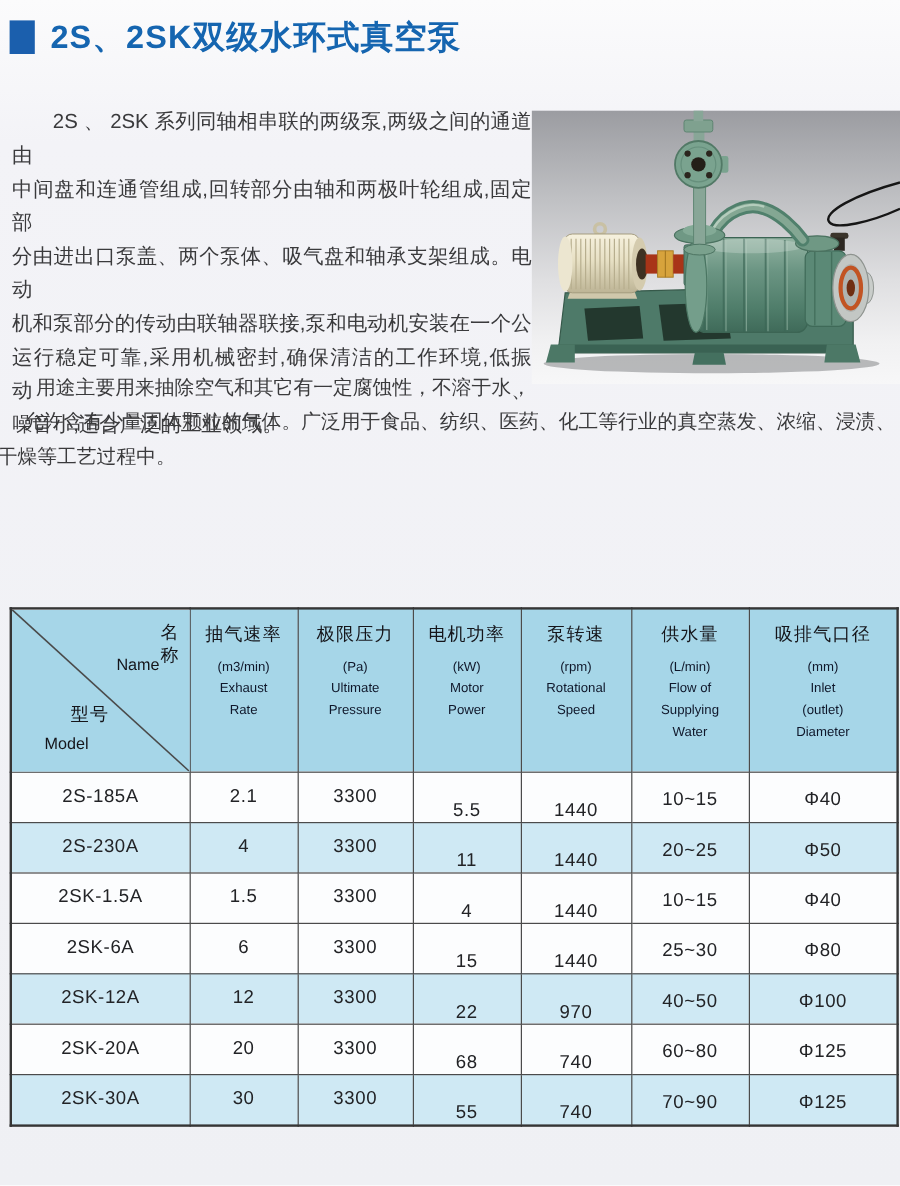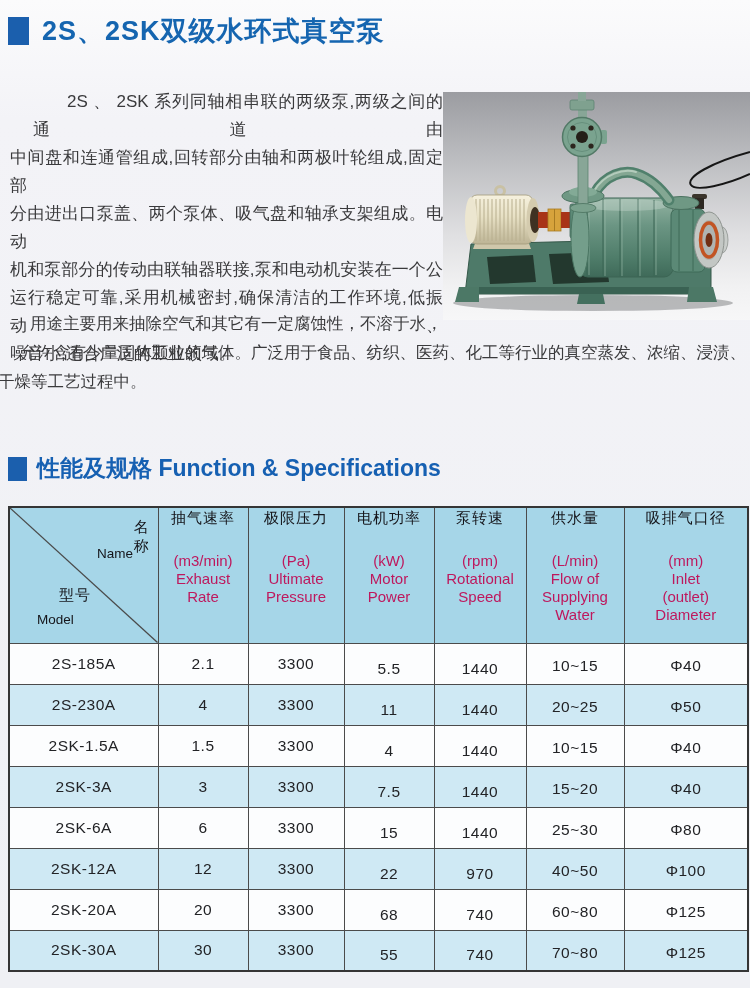--- a/index.html
+++ b/index.html
@@ -17,7 +17,7 @@
   
   .intro1 { position:absolute; left:10px; top:88px; width:433px; font-size:17px; line-height:28px; color:#3a3a3c; }
   .intro1 .jline { text-align:justify; text-align-last:justify; }
-  .intro1 .jline.first { text-indent:2em;margin-left:23px; }
+  .intro1 .jline.first { text-indent:2em; }
   .intro1 .jline.last { text-align-last:left; }
 
   

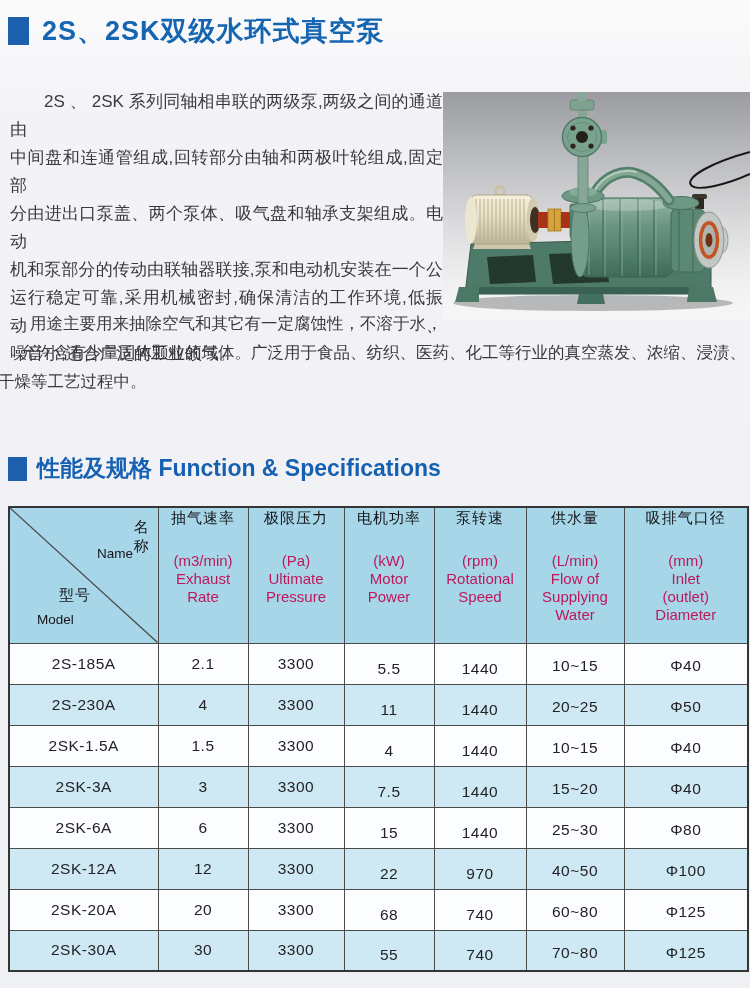--- a/index.html
+++ b/index.html
@@ -175,10 +175,6 @@
     <div class="l3">干燥等工艺过程中。</div>
   </div>
 
-  <div class="section-row">
-    <div class="section-square"></div>
-    <div class="section-title">性能及规格 Function &amp; Specifications</div>
-  </div>
 
   <table class="spec-table">
     <colgroup>

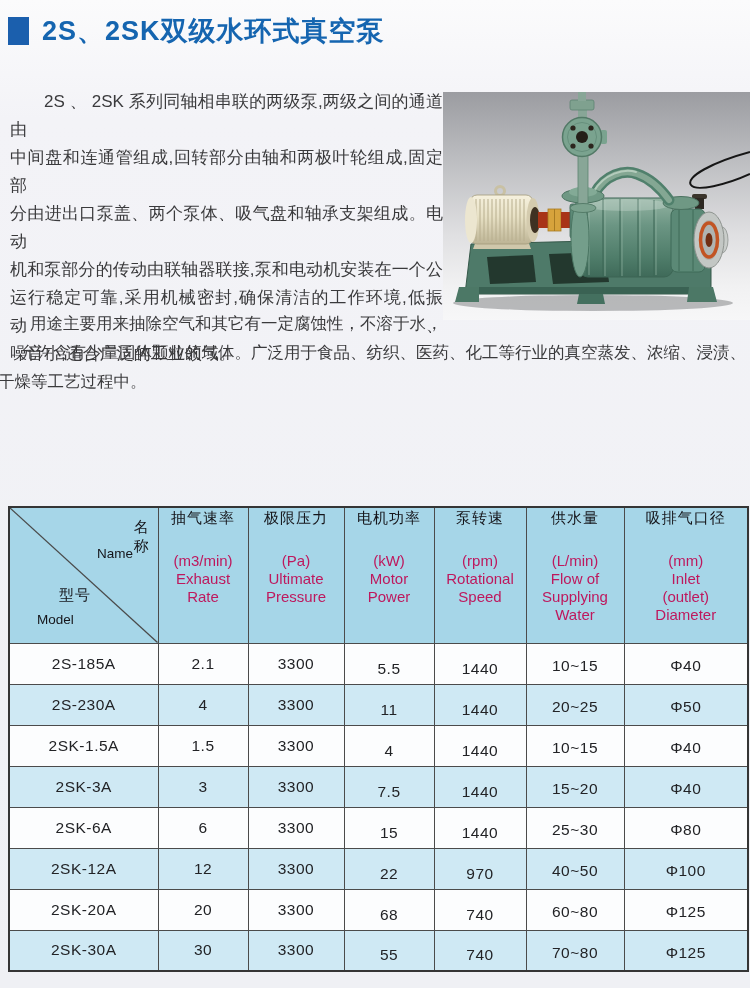--- a/index.html
+++ b/index.html
@@ -42,7 +42,7 @@
   }
   .spec-table th, .spec-table td { border:1px solid #4b4b4b; padding:0; box-sizing:border-box; }
   .spec-table th { background:#a6d6e8; font-weight:normal; vertical-align:top; height:136px; }
-  .th-inner { display:flex; flex-direction:column; align-items:center; padding-top:0; }
+  .th-inner { display:flex; flex-direction:column; align-items:center; padding-top:11px; }
   .th-cn  { font-size:15px; line-height:20px; color:#15151a; letter-spacing:1px; }
   .th-sub { margin-top:24px; font-size:15px; line-height:18px; white-space:pre-line; text-align:center; color:#be185d; }
 

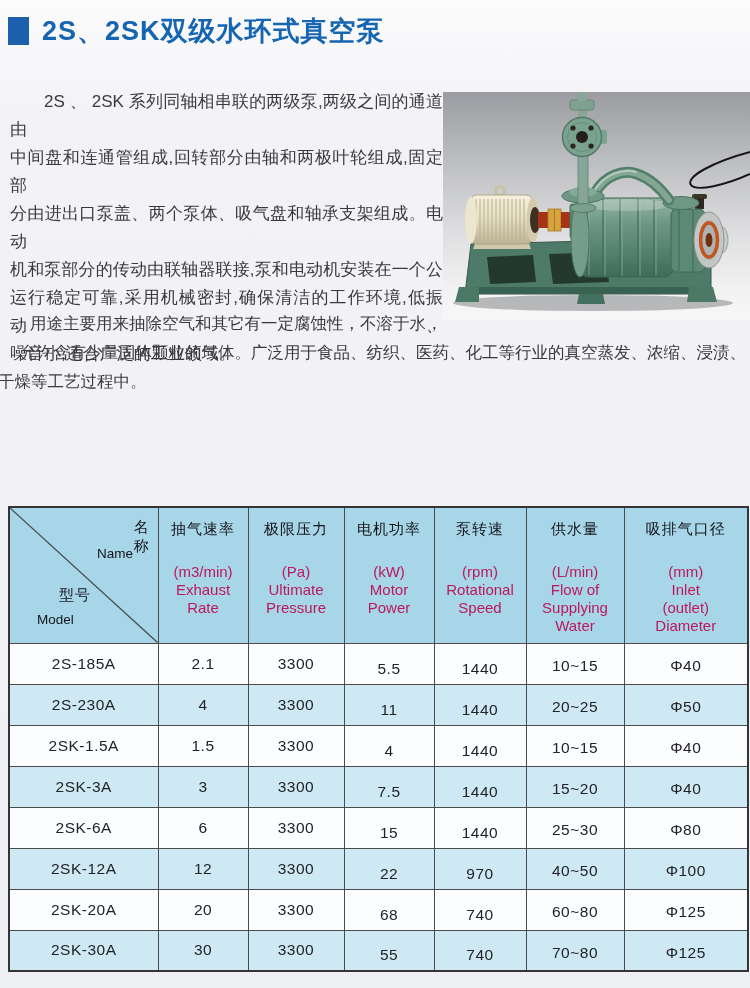--- a/index.html
+++ b/index.html
@@ -44,7 +44,7 @@
   .spec-table th { background:#a6d6e8; font-weight:normal; vertical-align:top; height:136px; }
   .th-inner { display:flex; flex-direction:column; align-items:center; padding-top:11px; }
   .th-cn  { font-size:15px; line-height:20px; color:#15151a; letter-spacing:1px; }
-  .th-sub { margin-top:24px; font-size:15px; line-height:18px; white-space:pre-line; text-align:center; color:#be185d; }
+  .th-sub { margin-top:8px; font-size:11px; line-height:18px; white-space:pre-line; text-align:center; color:#0f172a; }
 
   .corner { position:relative; }
   .corner svg { position:absolute; left:0; top:0; width:100%; height:100%; }

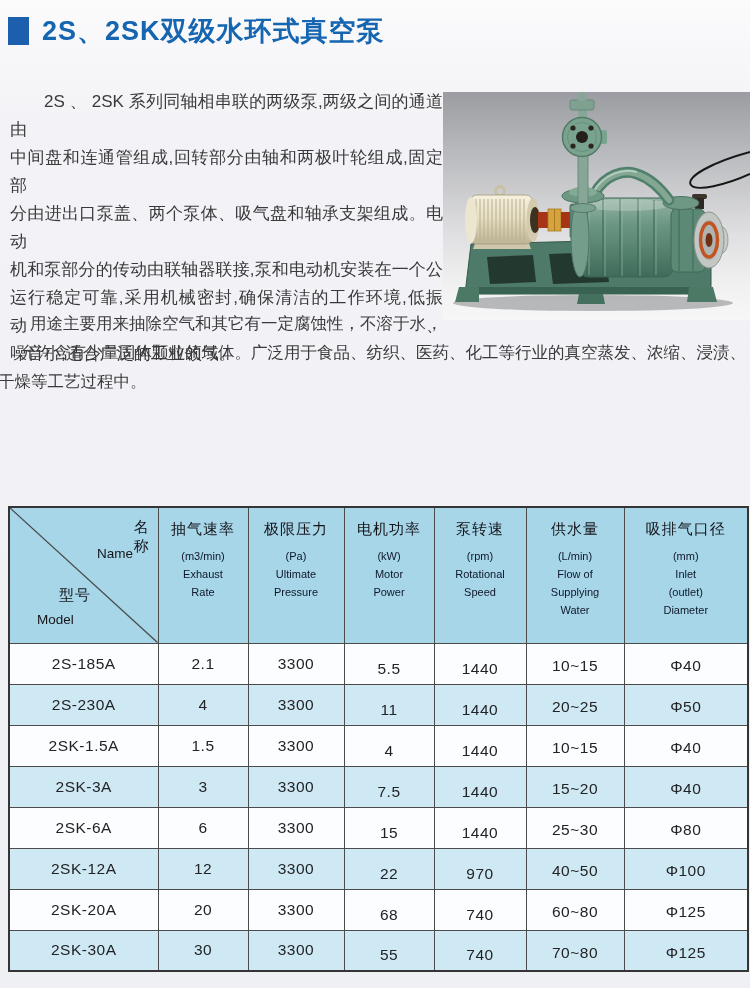--- a/index.html
+++ b/index.html
@@ -59,7 +59,7 @@
     font-size:15.5px; color:#222326; background:#fcfdfe; letter-spacing:0.5px;
   }
   .spec-table tr.alt td { background:#cfe9f4; }
-  .spec-table td.c3, .spec-table td.c4 { padding-top:10px; }
+  .spec-table td.c3, .spec-table td.c4 { padding-top:23px; }
   .spec-table td.c5, .spec-table td.c6 { padding-top:5px; }
 </style>
 </head>

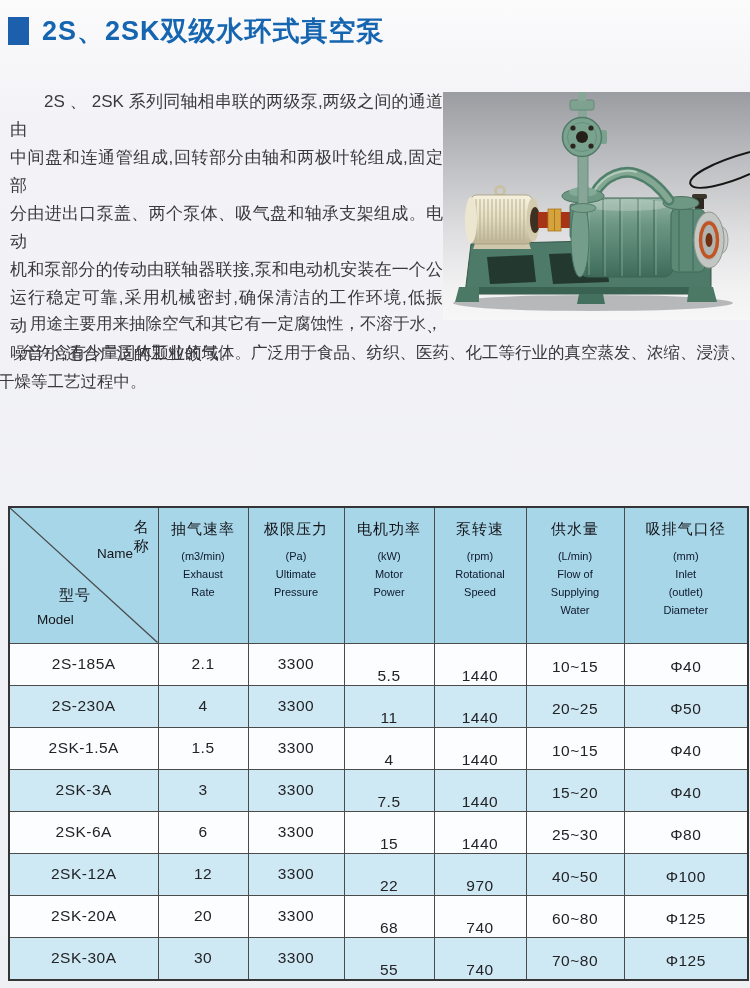--- a/index.html
+++ b/index.html
@@ -277,15 +277,6 @@
         <td class="c5">10~15</td>
         <td class="c6">Φ40</td>
       </tr>
-      <tr class="alt">
-        <td class="c0">2SK-3A</td>
-        <td class="c1">3</td>
-        <td class="c2">3300</td>
-        <td class="c3">7.5</td>
-        <td class="c4">1440</td>
-        <td class="c5">15~20</td>
-        <td class="c6">Φ40</td>
-      </tr>
       <tr>
         <td class="c0">2SK-6A</td>
         <td class="c1">6</td>

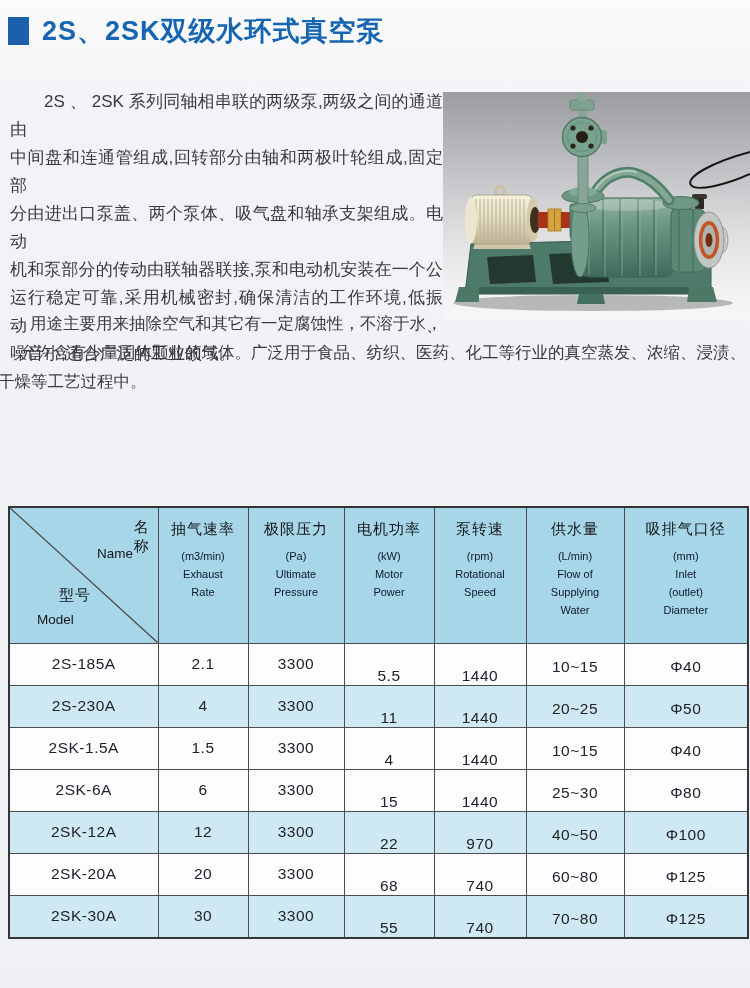--- a/index.html
+++ b/index.html
@@ -310,7 +310,7 @@
         <td class="c2">3300</td>
         <td class="c3">55</td>
         <td class="c4">740</td>
-        <td class="c5">70~80</td>
+        <td class="c5">70~90</td>
         <td class="c6">Φ125</td>
       </tr>
     </tbody>

